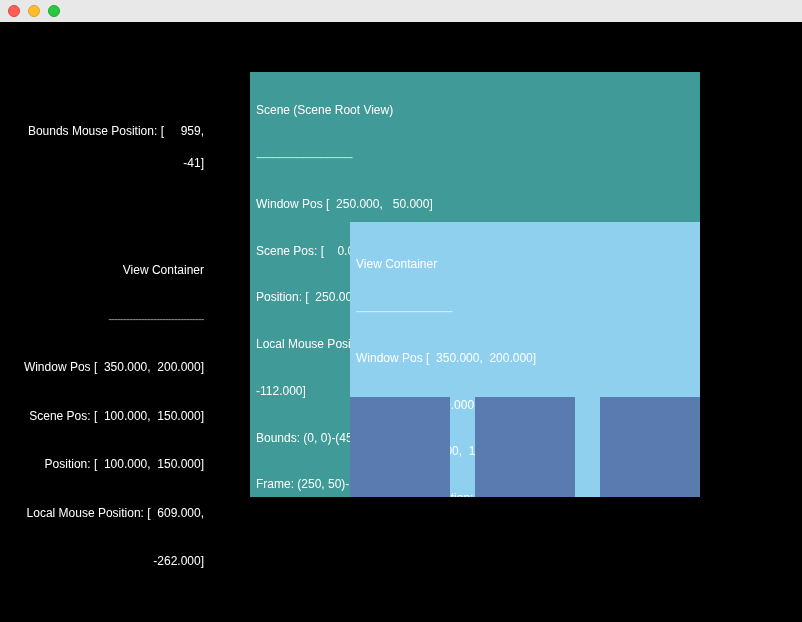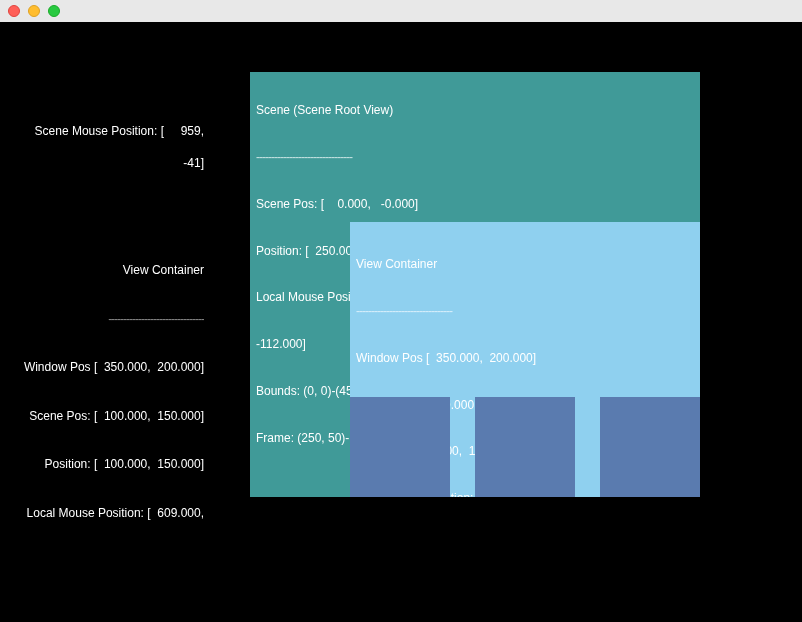--- a/index.html
+++ b/index.html
@@ -99,7 +99,7 @@
 
   <div class="left-panel">
     <div class="block">
-      <span>Scene Mouse Position: [</span>&nbsp;&nbsp;&nbsp;&nbsp;&nbsp;<span>959,</span><br>
+      <span>Bounds Mouse Position: [</span>&nbsp;&nbsp;&nbsp;&nbsp;&nbsp;<span>959,</span><br>
       <span>-41]</span>
     </div>
     <div class="block" style="margin-top:10px;">

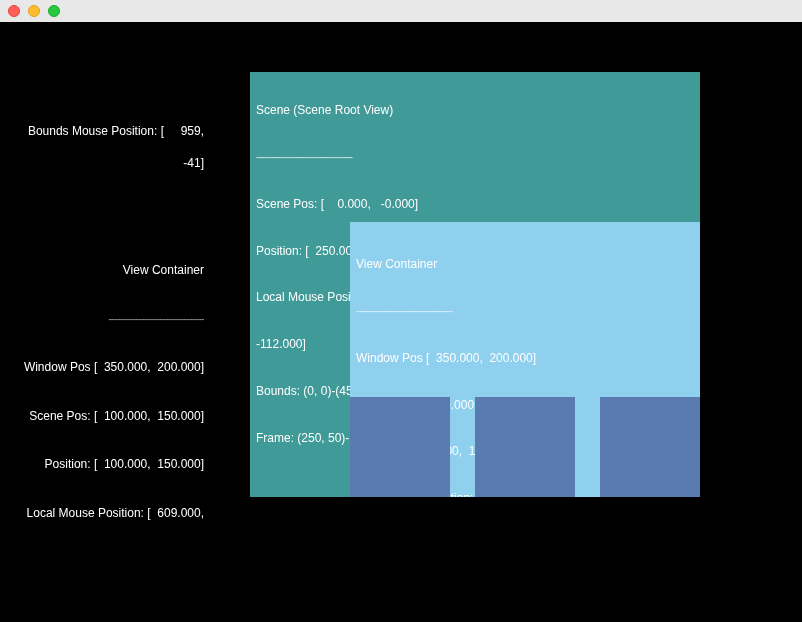--- a/index.html
+++ b/index.html
@@ -121,6 +121,7 @@
     <div class="pad">
       <div>Scene (Scene Root View)</div>
       <div class="sep">--------------------------------</div>
+      <div>Window Pos [  250.000,   50.000]</div>
       <div>Scene Pos: [    0.000,   -0.000]</div>
       <div>Position: [  250.000,   50.000]</div>
       <div>Local Mouse Position: [  709.000,</div>

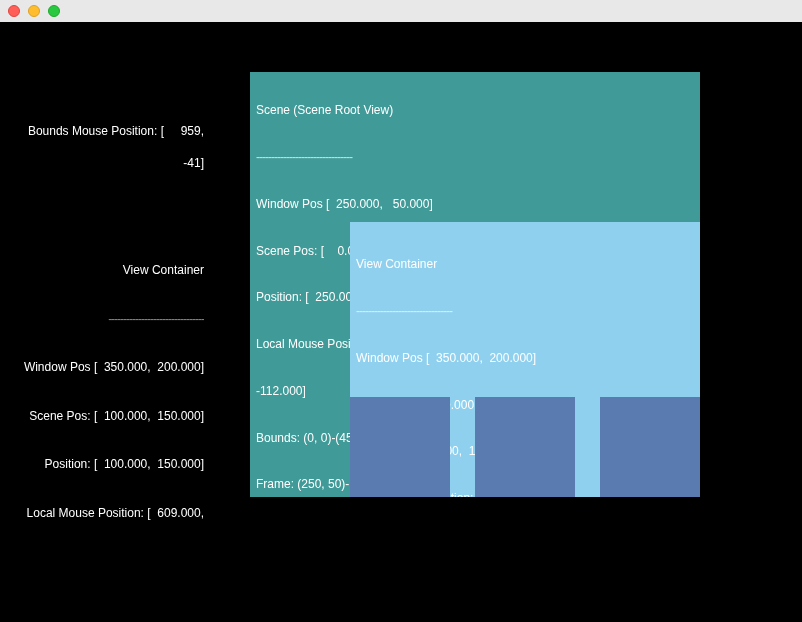--- a/index.html
+++ b/index.html
@@ -109,6 +109,7 @@
       <div>Scene Pos: [  100.000,  150.000]</div>
       <div>Position: [  100.000,  150.000]</div>
       <div>Local Mouse Position: [  609.000,</div>
+      <div>-262.000]</div>
       
       
       

